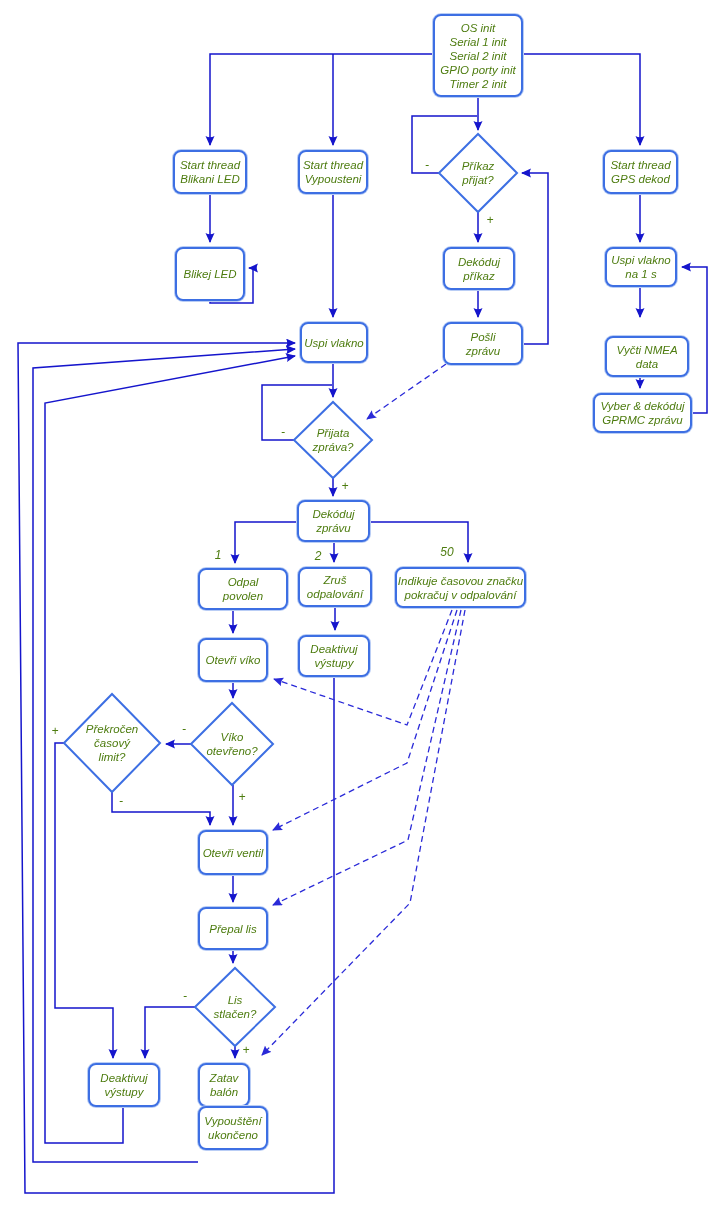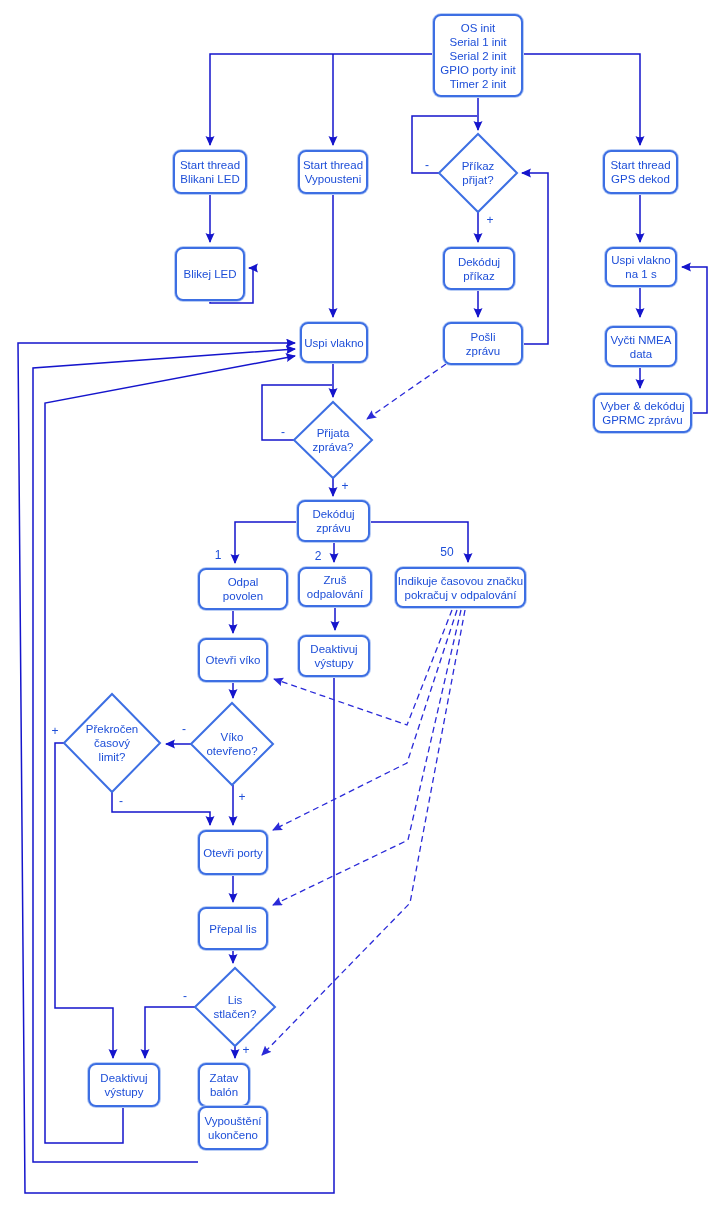--- a/index.html
+++ b/index.html
@@ -8,8 +8,9 @@
     width:722px;height:1210px;
     background:#ffffff;
     font-family:"Liberation Sans", sans-serif;
-    color:#1d4ed8;
+    color:#4d7c0f;
     overflow:hidden;
+    font-style:italic;
   }
   svg.wires{position:absolute;left:0;top:0;z-index:1;}
   .node{

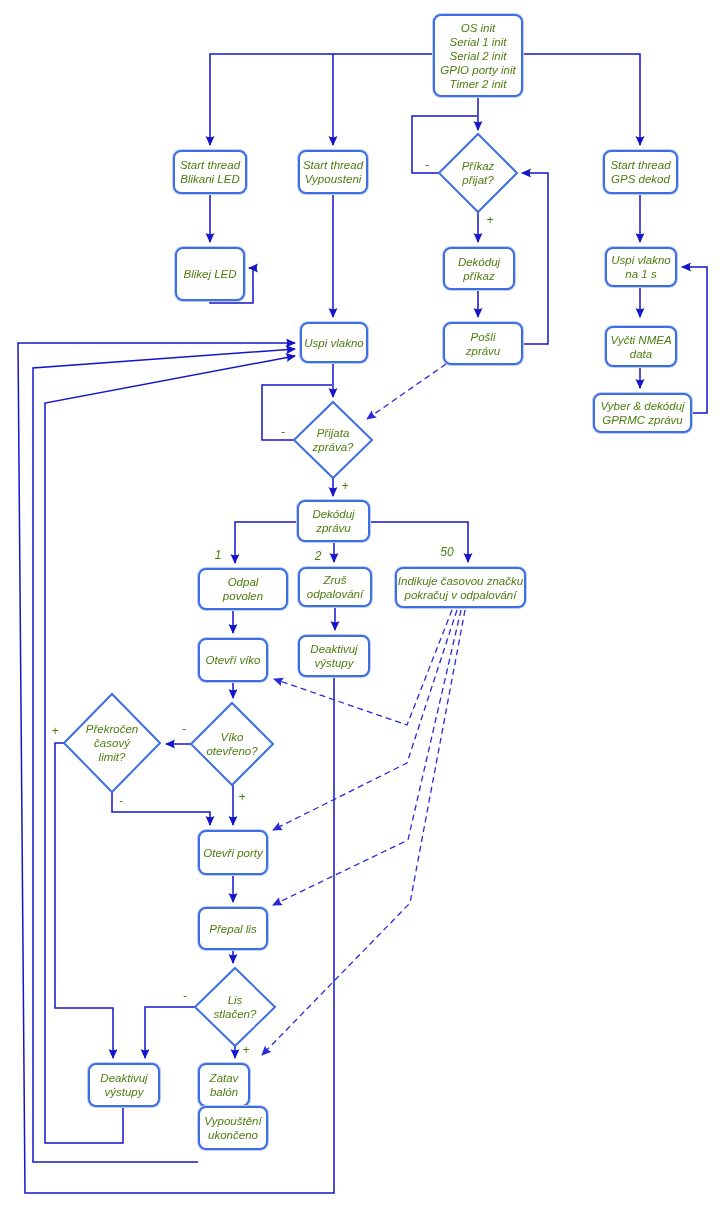--- a/index.html
+++ b/index.html
@@ -137,7 +137,7 @@
   <div class="node" style="left:300px;top:322px;width:68px;height:41px">Uspi vlakno</div>
   <div class="node" style="left:443px;top:322px;width:80px;height:43px">Pošli
 zprávu</div>
-  <div class="node" style="left:605px;top:326px;width:72px;height:41px">Vyčti NMEA
+  <div class="node" style="left:605px;top:336px;width:84px;height:41px">Vyčti NMEA
 data</div>
   <div class="node" style="left:593px;top:393px;width:99px;height:40px">Vyber &amp; dekóduj
 GPRMC zprávu</div>

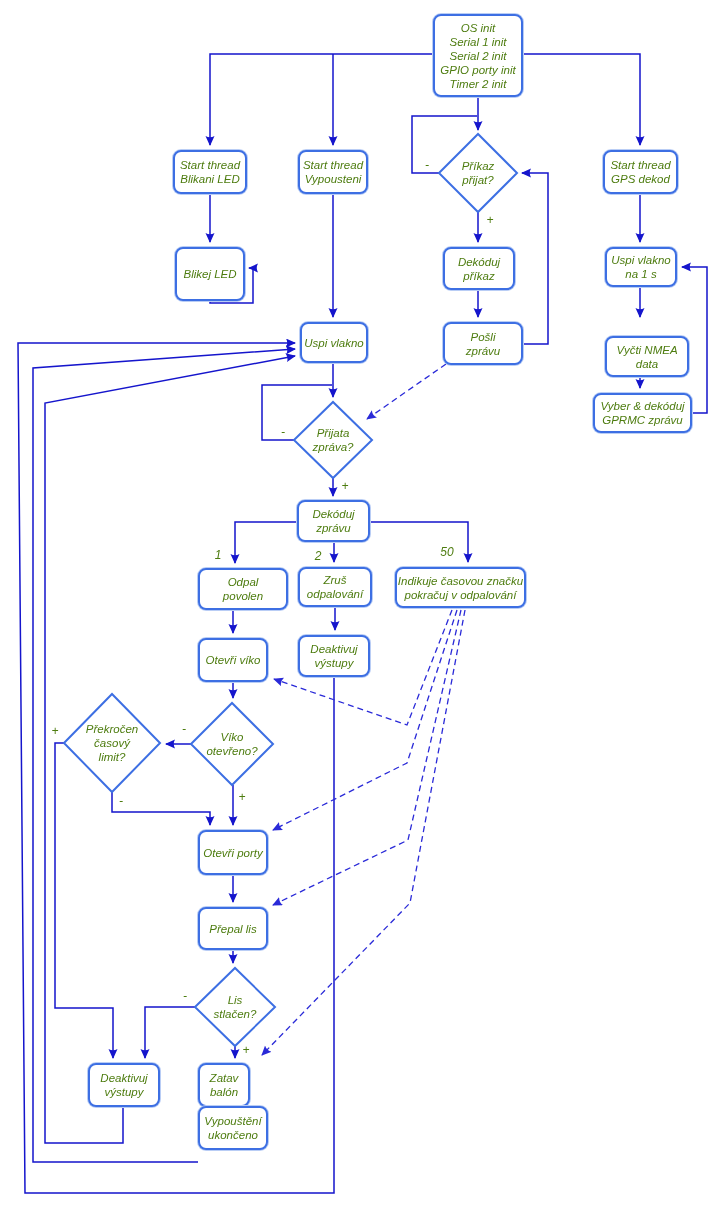--- a/index.html
+++ b/index.html
@@ -152,7 +152,7 @@
   <div class="node" style="left:198px;top:638px;width:70px;height:44px">Otevři víko</div>
   <div class="node" style="left:298px;top:635px;width:72px;height:42px">Deaktivuj
 výstupy</div>
-  <div class="node" style="left:198px;top:830px;width:70px;height:45px">Otevři porty</div>
+  <div class="node" style="left:198px;top:830px;width:70px;height:45px">Otevři ventil</div>
   <div class="node" style="left:198px;top:907px;width:70px;height:43px">Přepal lis</div>
   <div class="node" style="left:88px;top:1063px;width:72px;height:44px">Deaktivuj
 výstupy</div>

